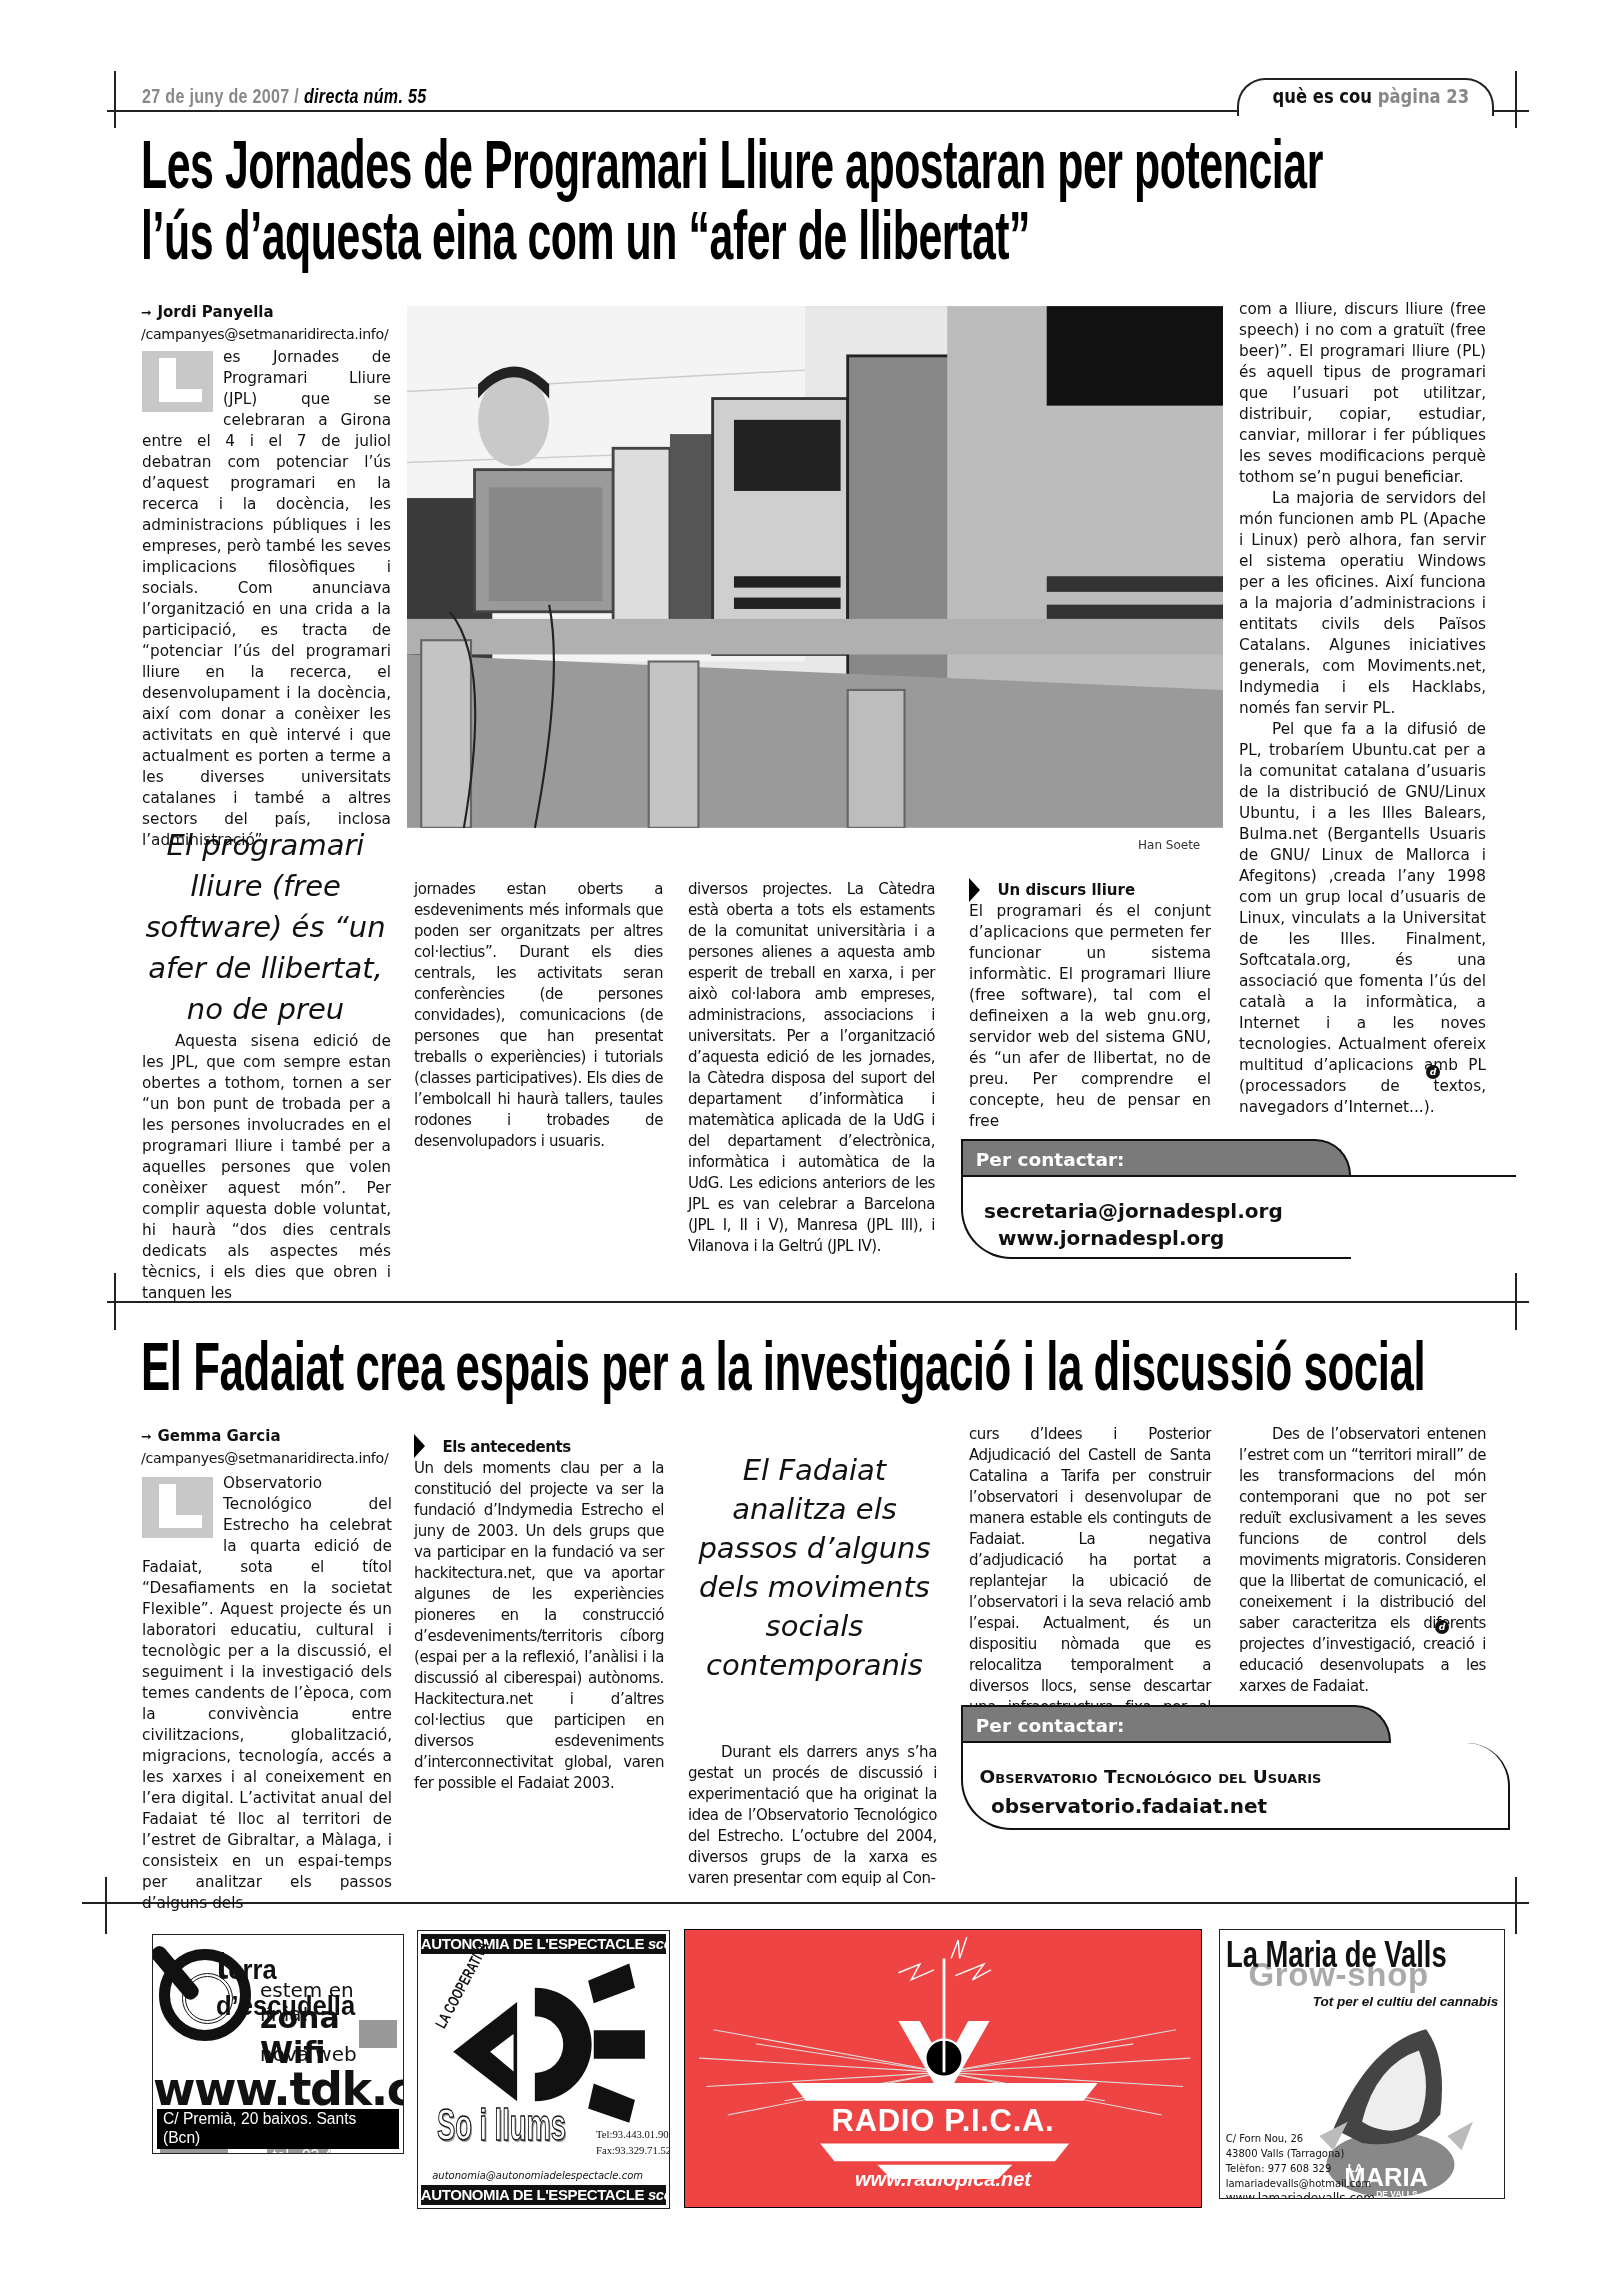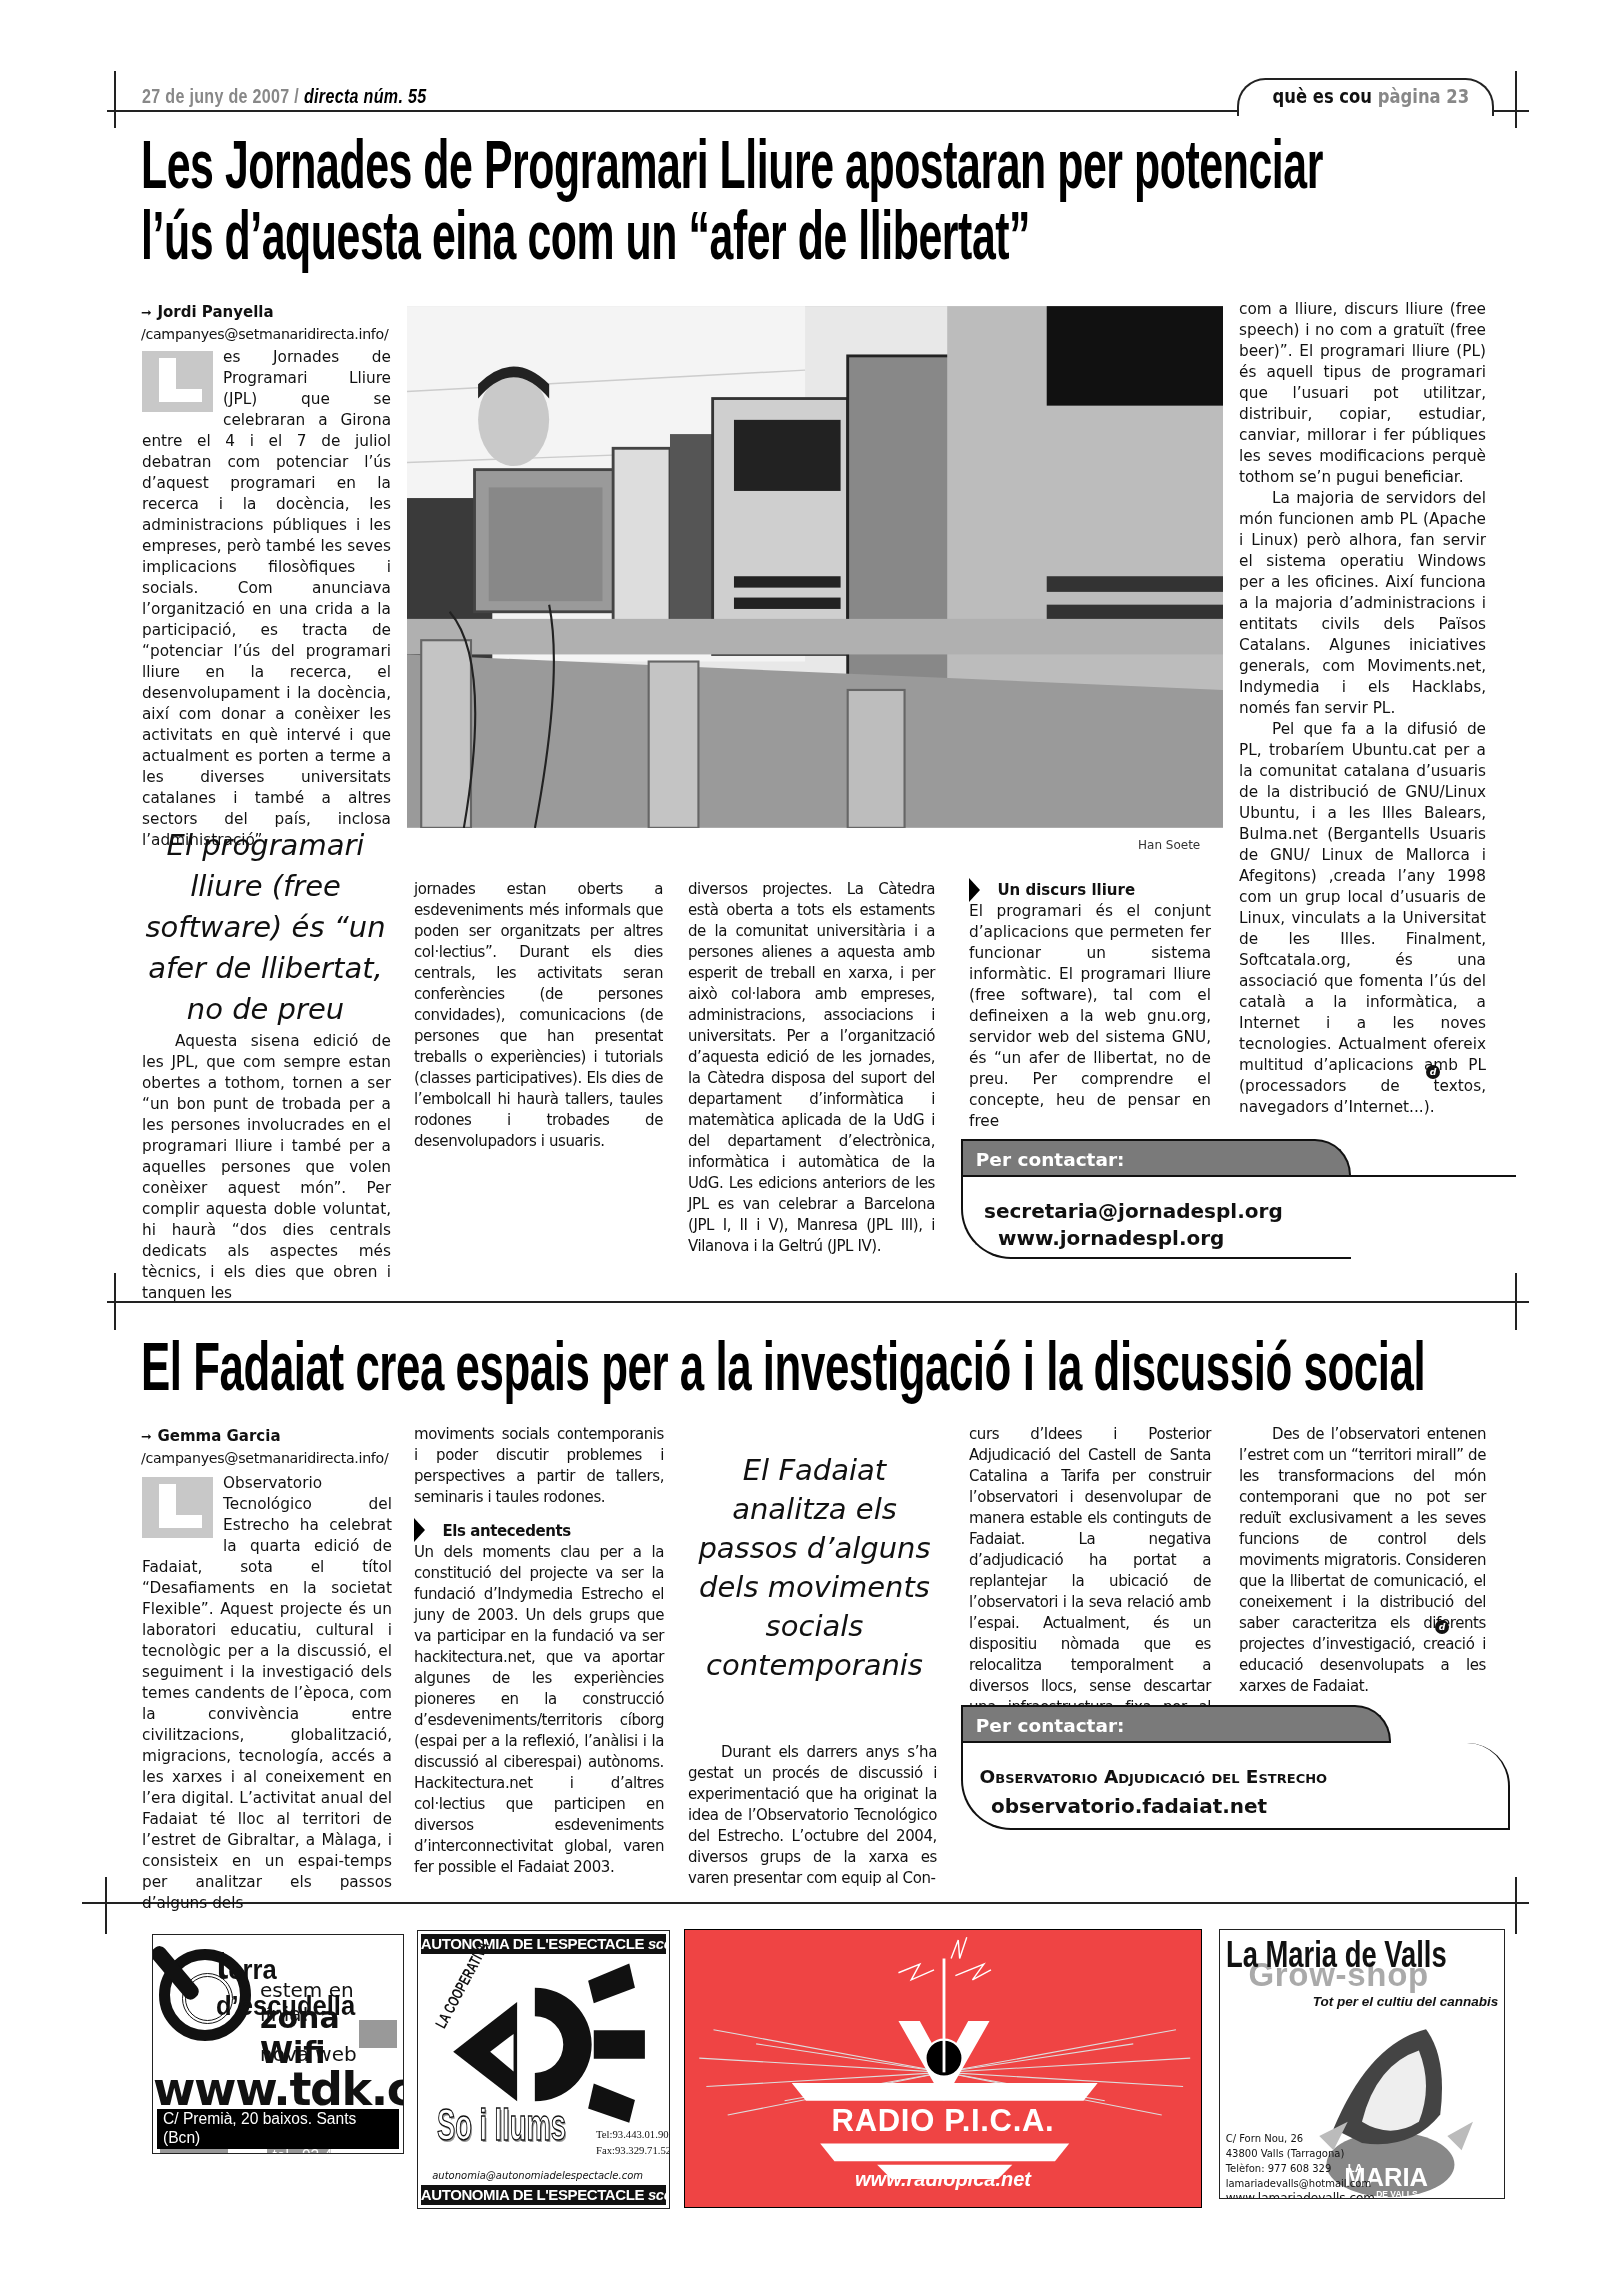--- a/index.html
+++ b/index.html
@@ -229,7 +229,6 @@
 </div>
 
 <div class="col condensed" style="left:414px; top:1424px; width:250px;">
-  <p>moviments socials contemporanis i poder discutir problemes i perspectives a partir de tallers, seminaris i taules rodones.</p>
   <div class="subhead" style="margin-top:12.8px;"><span class="tri"></span><span>Els antecedents</span></div>
   <p>Un dels moments clau per a la constitució del projecte va ser la fundació d’Indymedia Estrecho el juny de 2003. Un dels grups que va participar en la fundació va ser hackitectura.net, que va aportar algunes de les experiències pioneres en la construcció d’esdeveniments/territoris cíborg (espai per a la reflexió, l’anàlisi i la discussió al ciberespai) autònoms. Hackitectura.net i d’altres col·lectius que participen en diversos esdeveniments d’interconnectivitat global, varen fer possible el Fadaiat 2003.</p>
 </div>

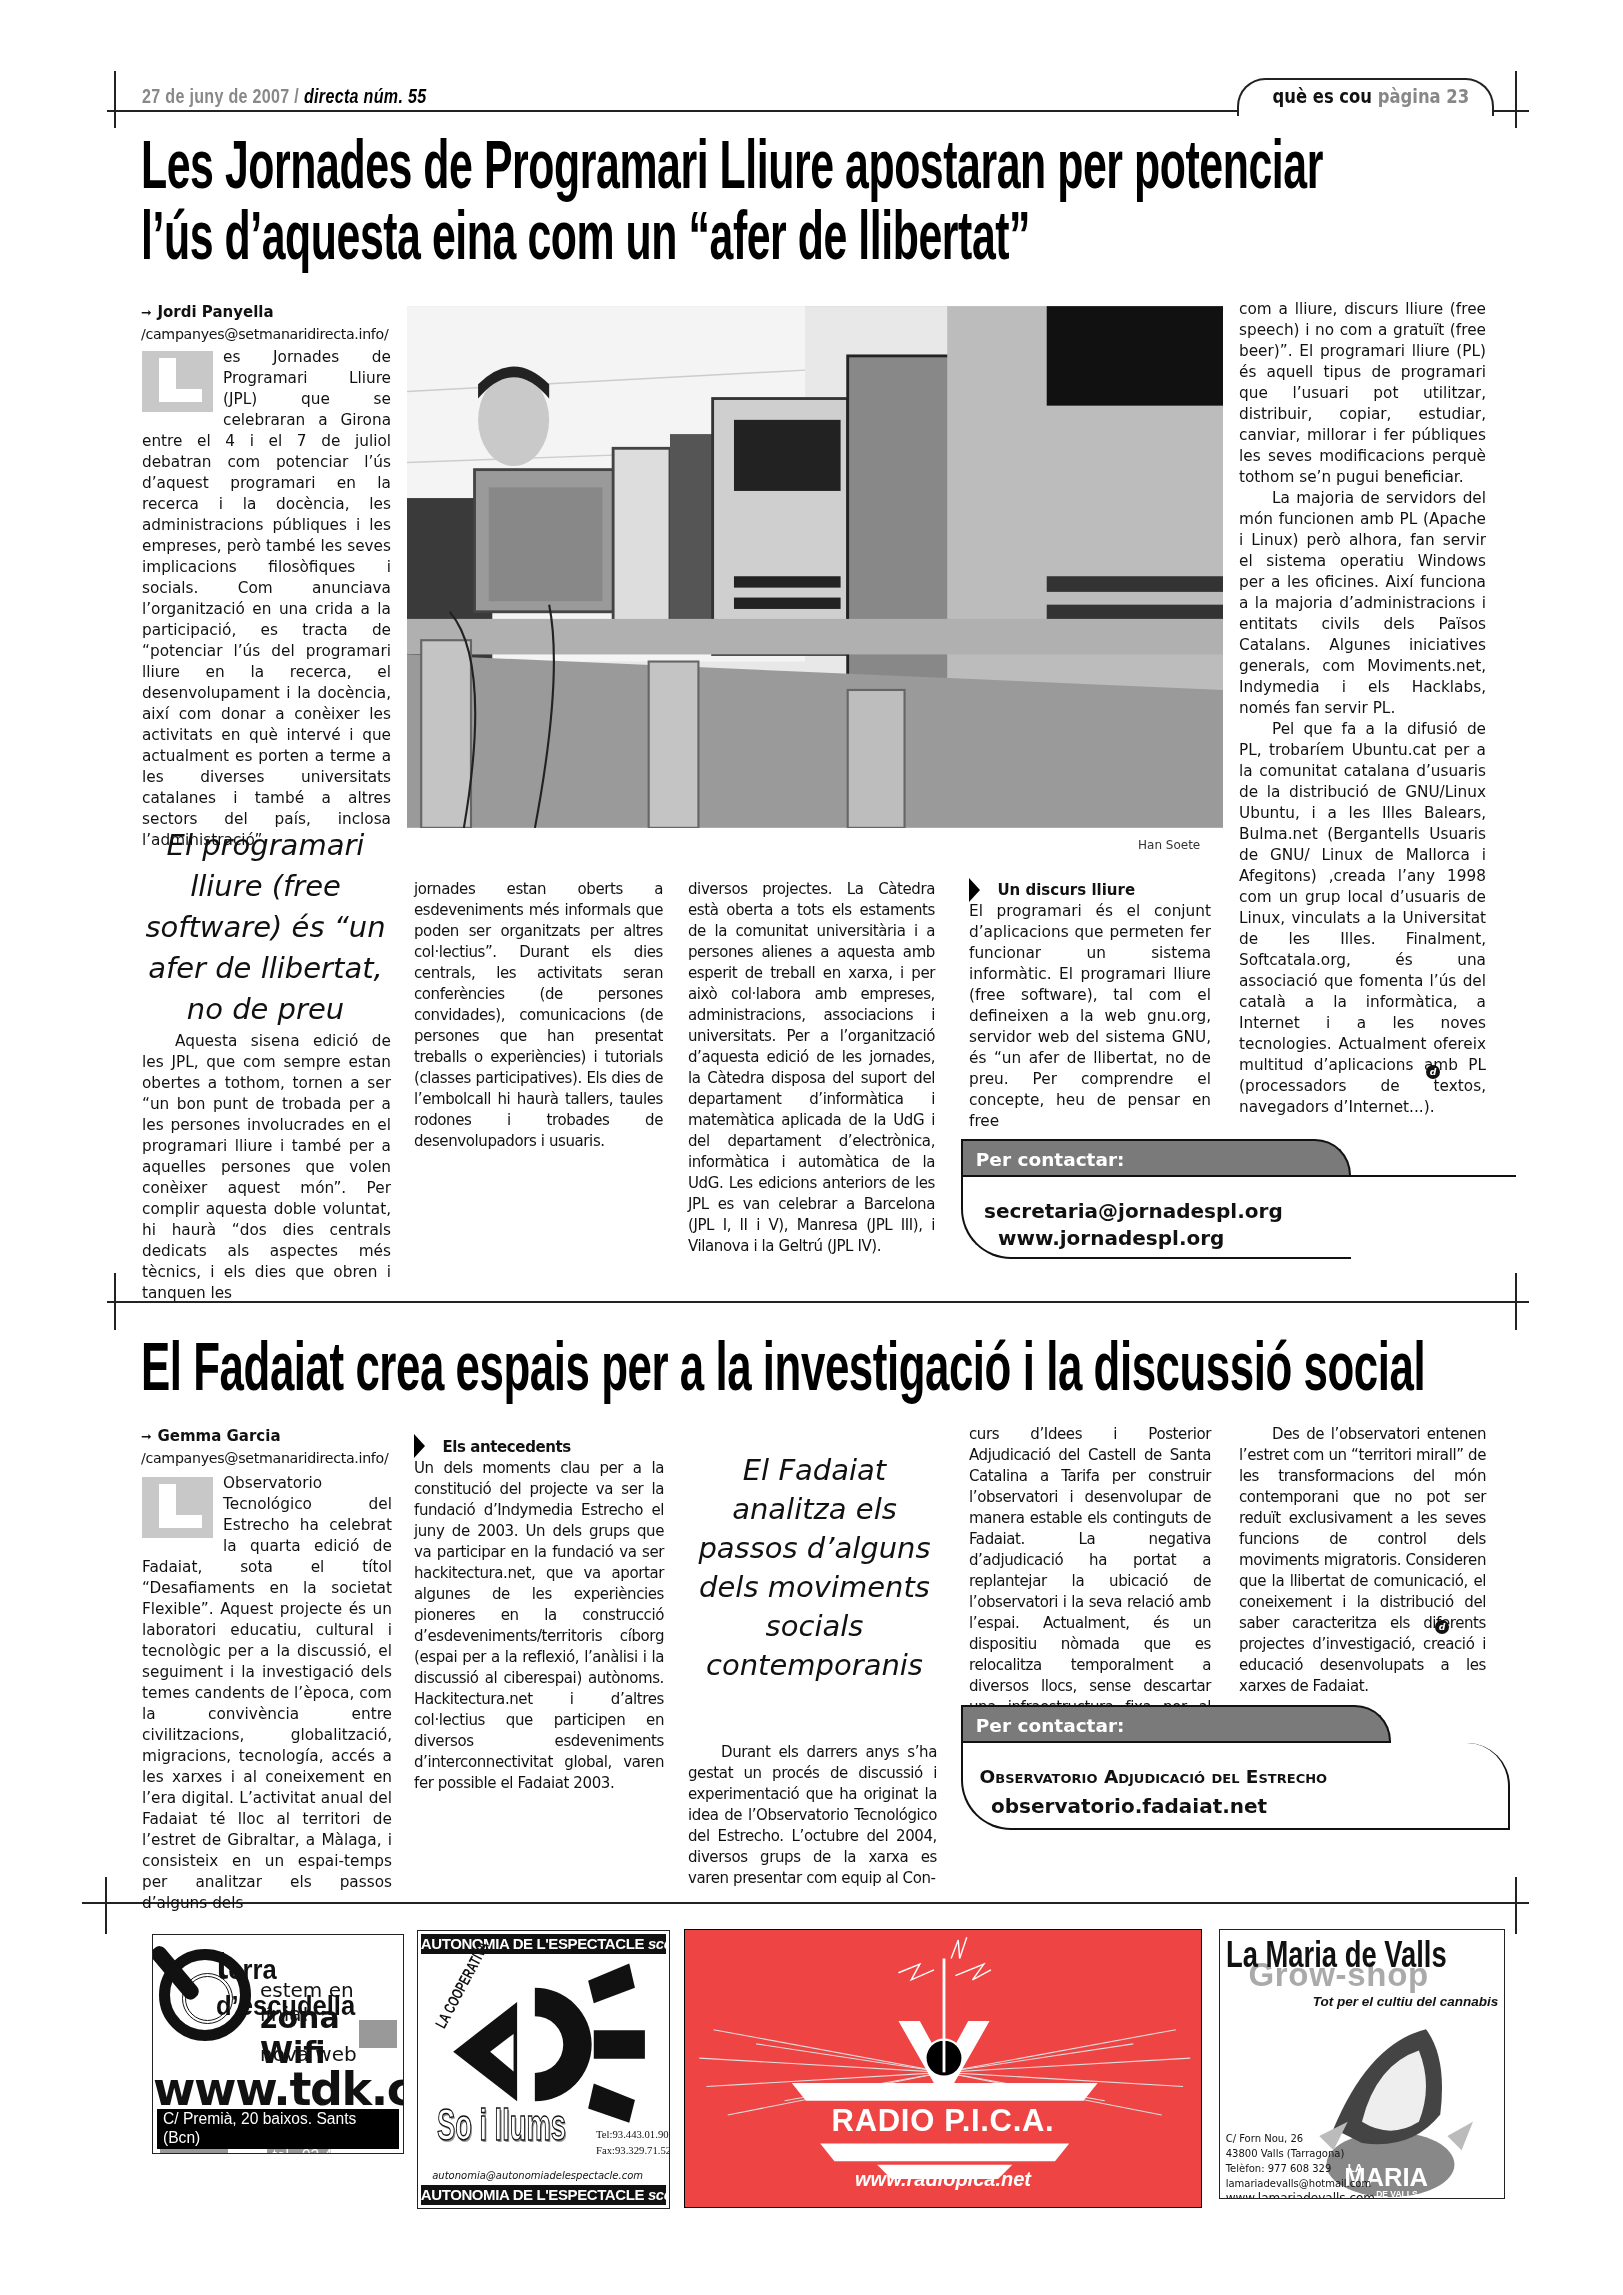--- a/index.html
+++ b/index.html
@@ -259,7 +259,7 @@
   <div class="tabbar" style="width:430px;">Per contactar:</div>
   <div class="line" style="left:0; top:36px; width:430px;"></div>
   <div class="body" style="top:38px; width:549px; height:87px; border-right:2.1px solid #111; border-radius:0 43px 0 50px;"></div>
-  <div class="txt" style="left:18.5px; top:58px; font-variant:small-caps; font-size:18.5px;">Observatorio Adjudicació del Estrecho</div>
+  <div class="txt" style="left:18.5px; top:58px; font-variant:small-caps; font-size:18.5px;">Observatorio Tecnológico del Usuaris</div>
   <div class="txt" style="left:30px; top:87px;">observatorio.fadaiat.net</div>
 </div>
 

